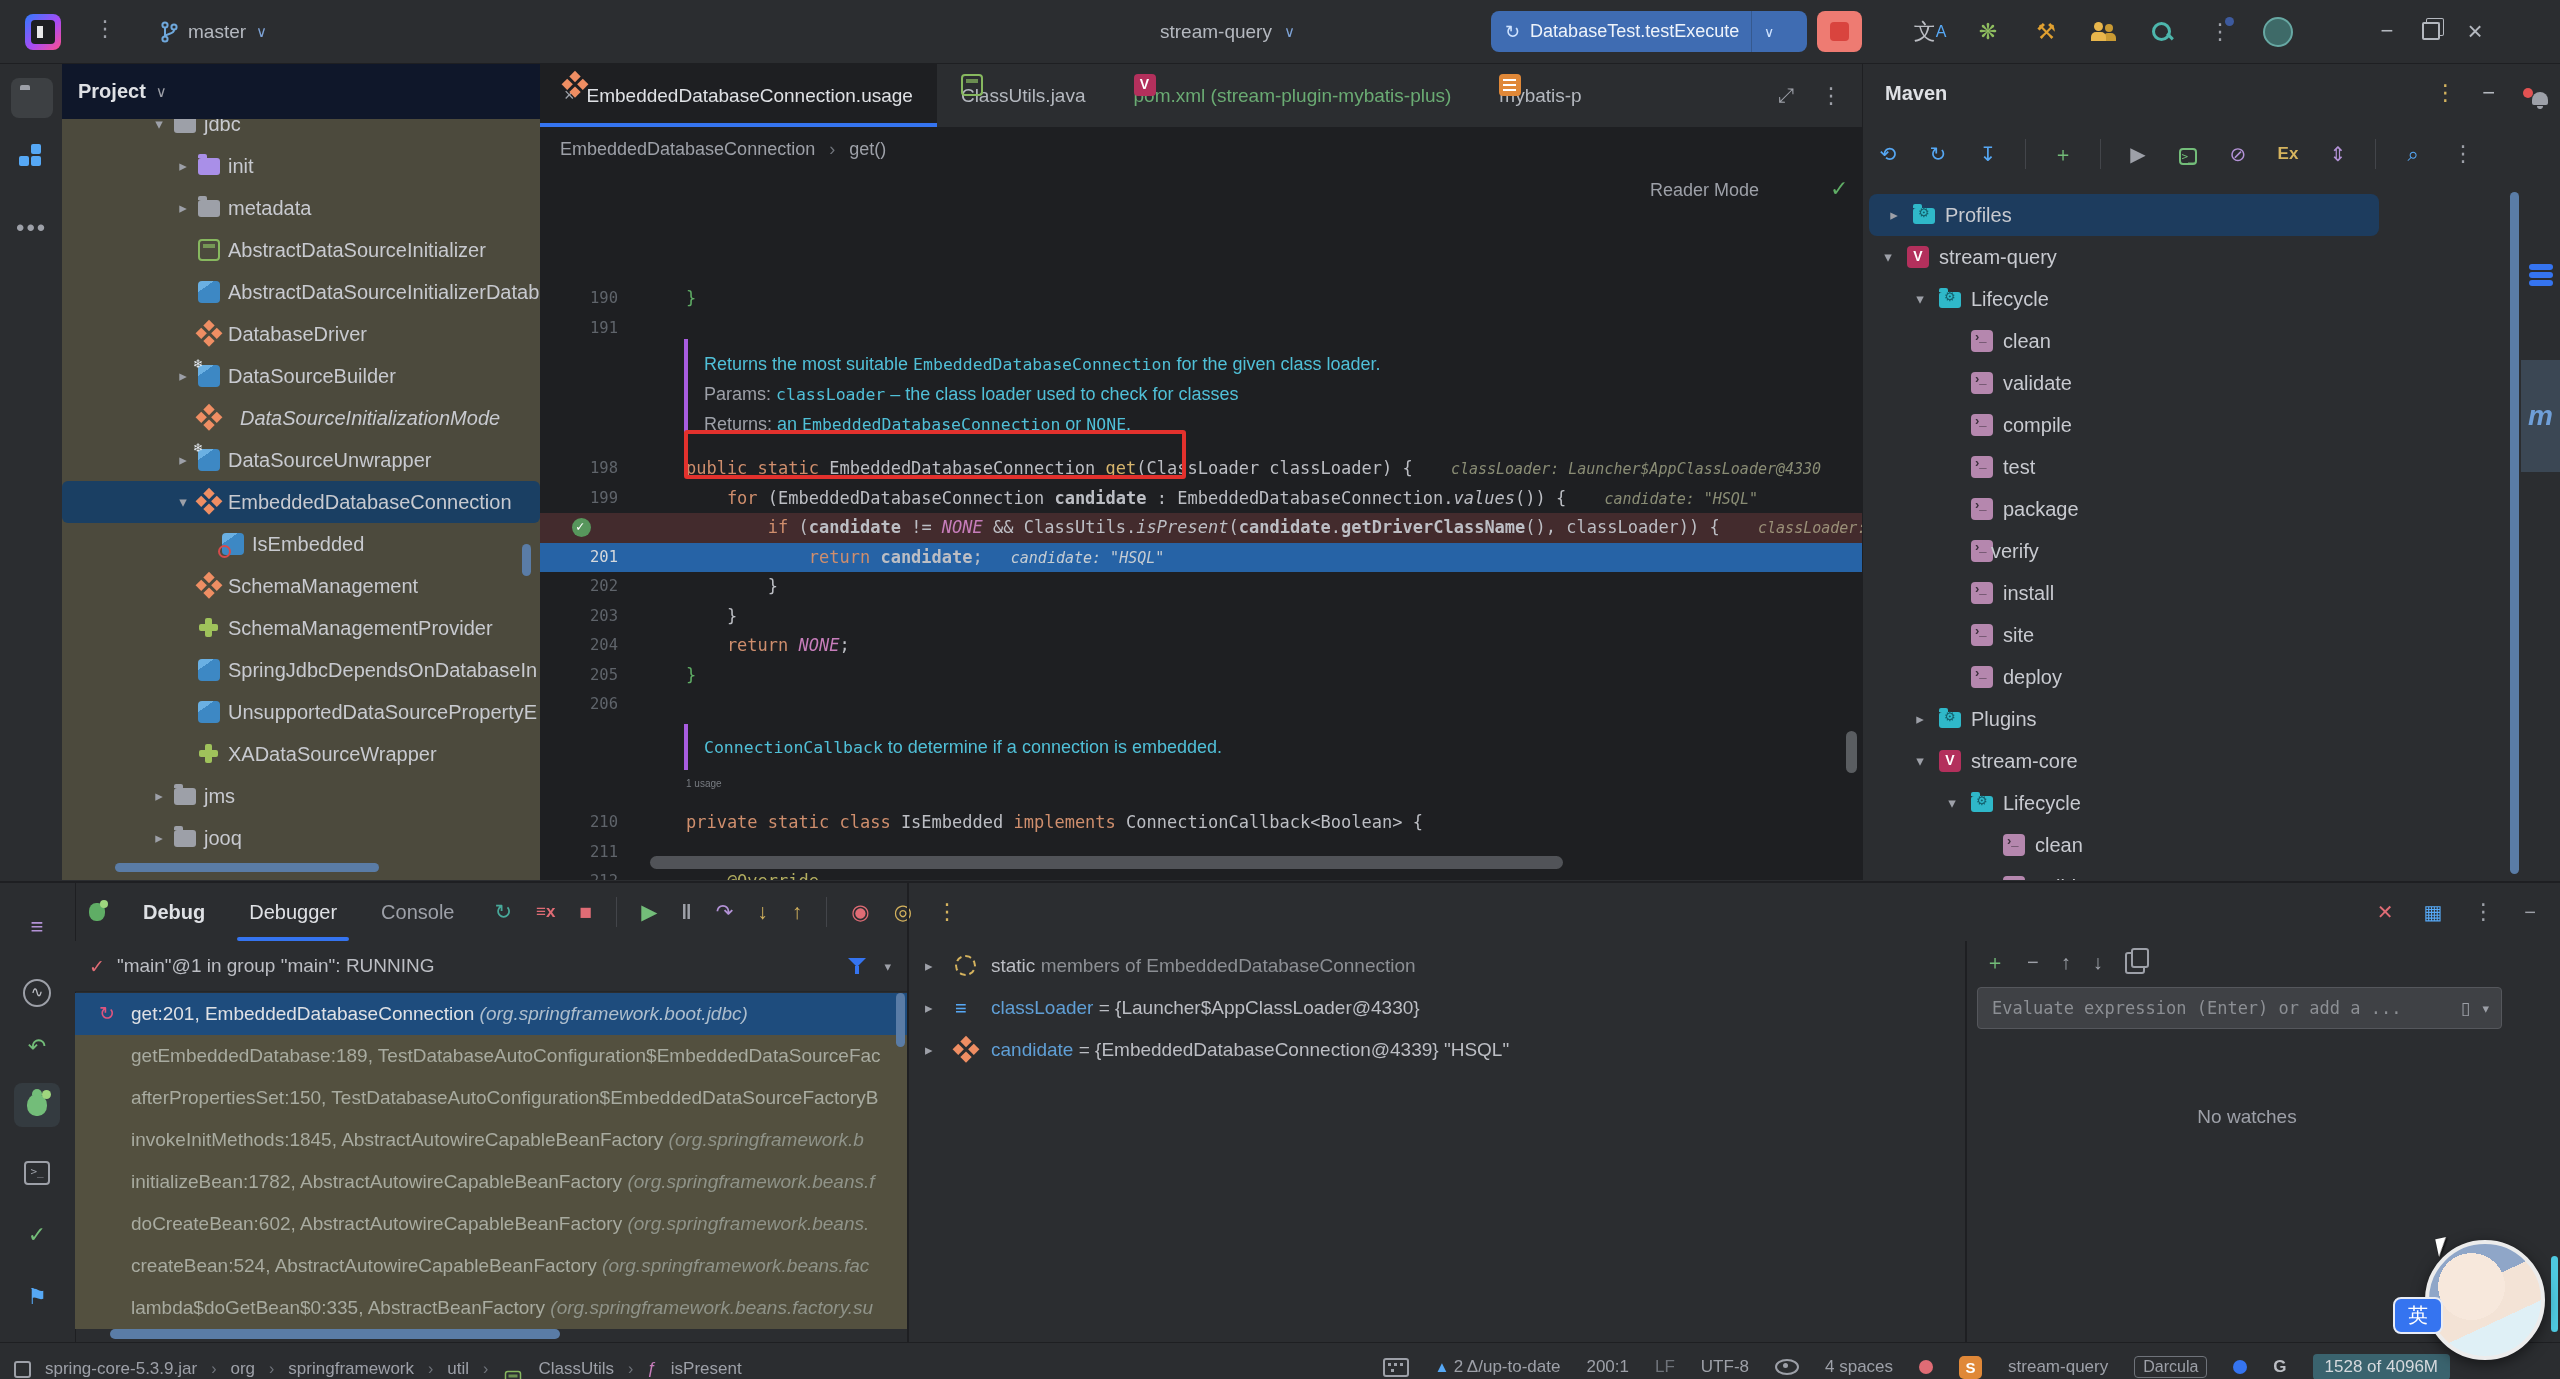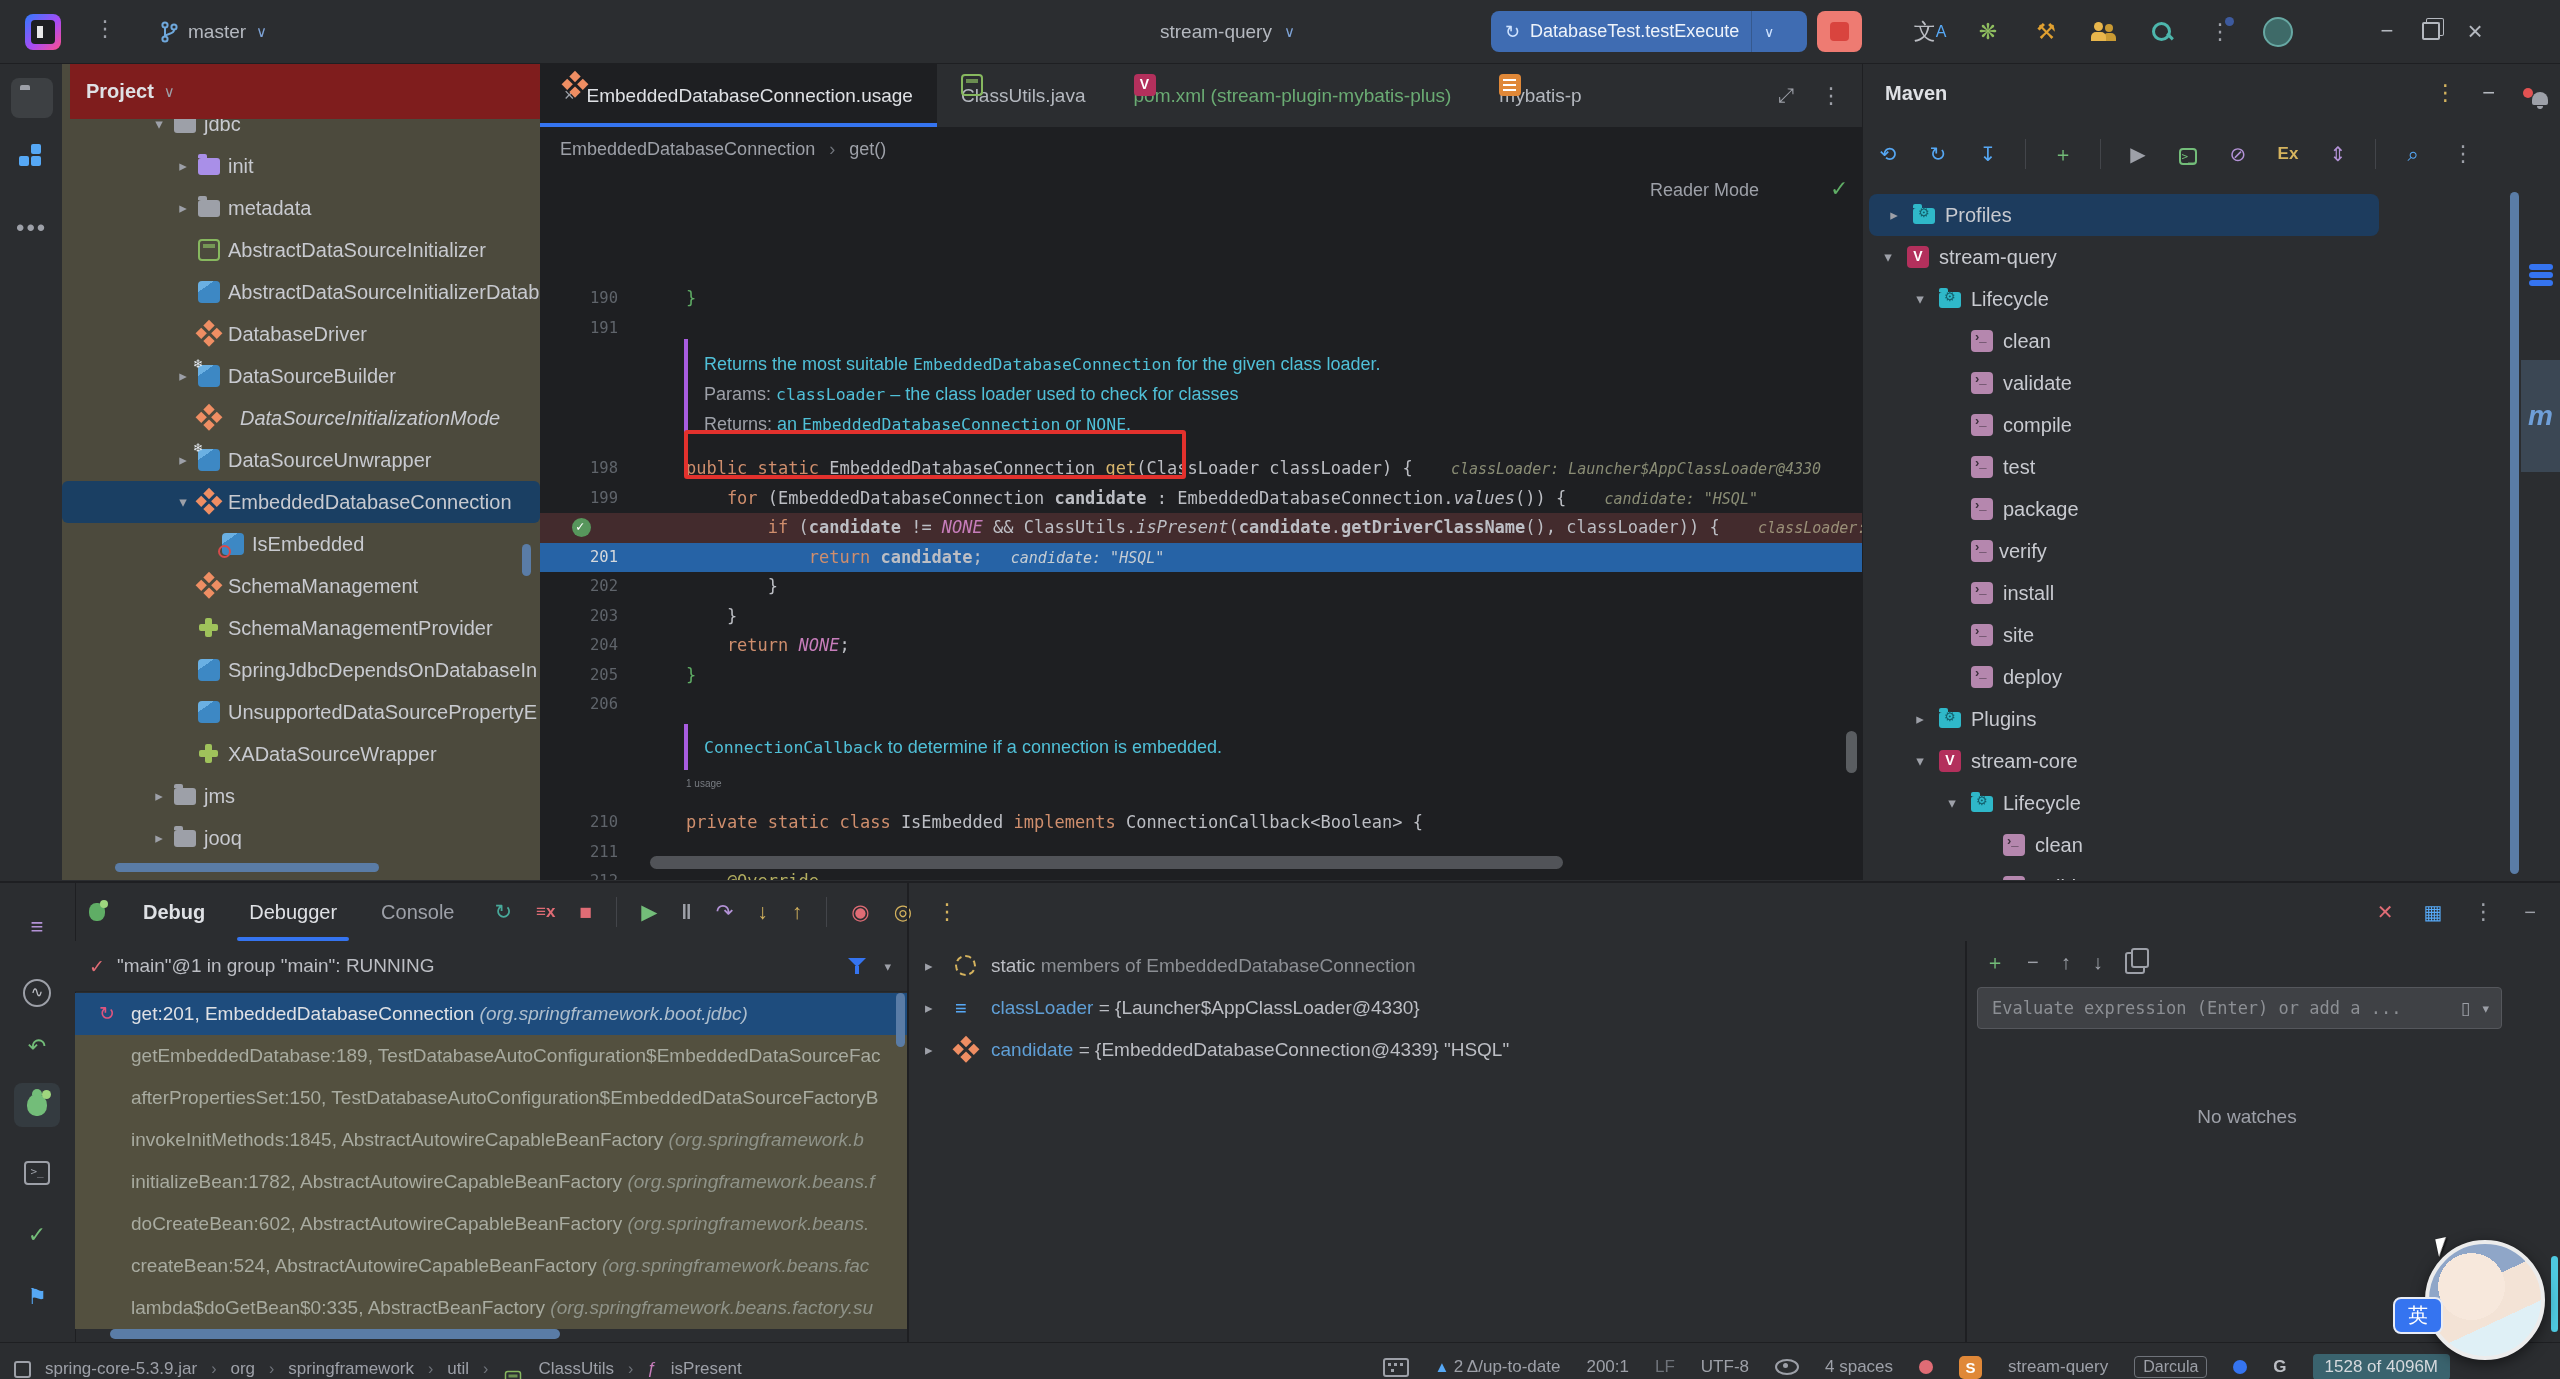--- a/index.html
+++ b/index.html
@@ -50,7 +50,7 @@
 
   
   #project{left:62px;top:64px;width:478px;height:816px;background:#4c4a3d;border-right:1px solid #1e1f22;overflow:hidden;}
-  #project-header{left:8px;top:0;width:478px;height:55px;background:#7f1d1d;display:flex;align-items:center;}
+  #project-header{left:0;top:0;width:478px;height:55px;background:#0f172a;display:flex;align-items:center;}
   #project-title{margin-left:16px;font-size:20px;font-weight:bold;color:#dfe1e5;}
   #project-header .chev-dn{margin-left:10px;color:#9da0a8;}
   .prow{position:absolute;left:0;width:478px;height:42px;}

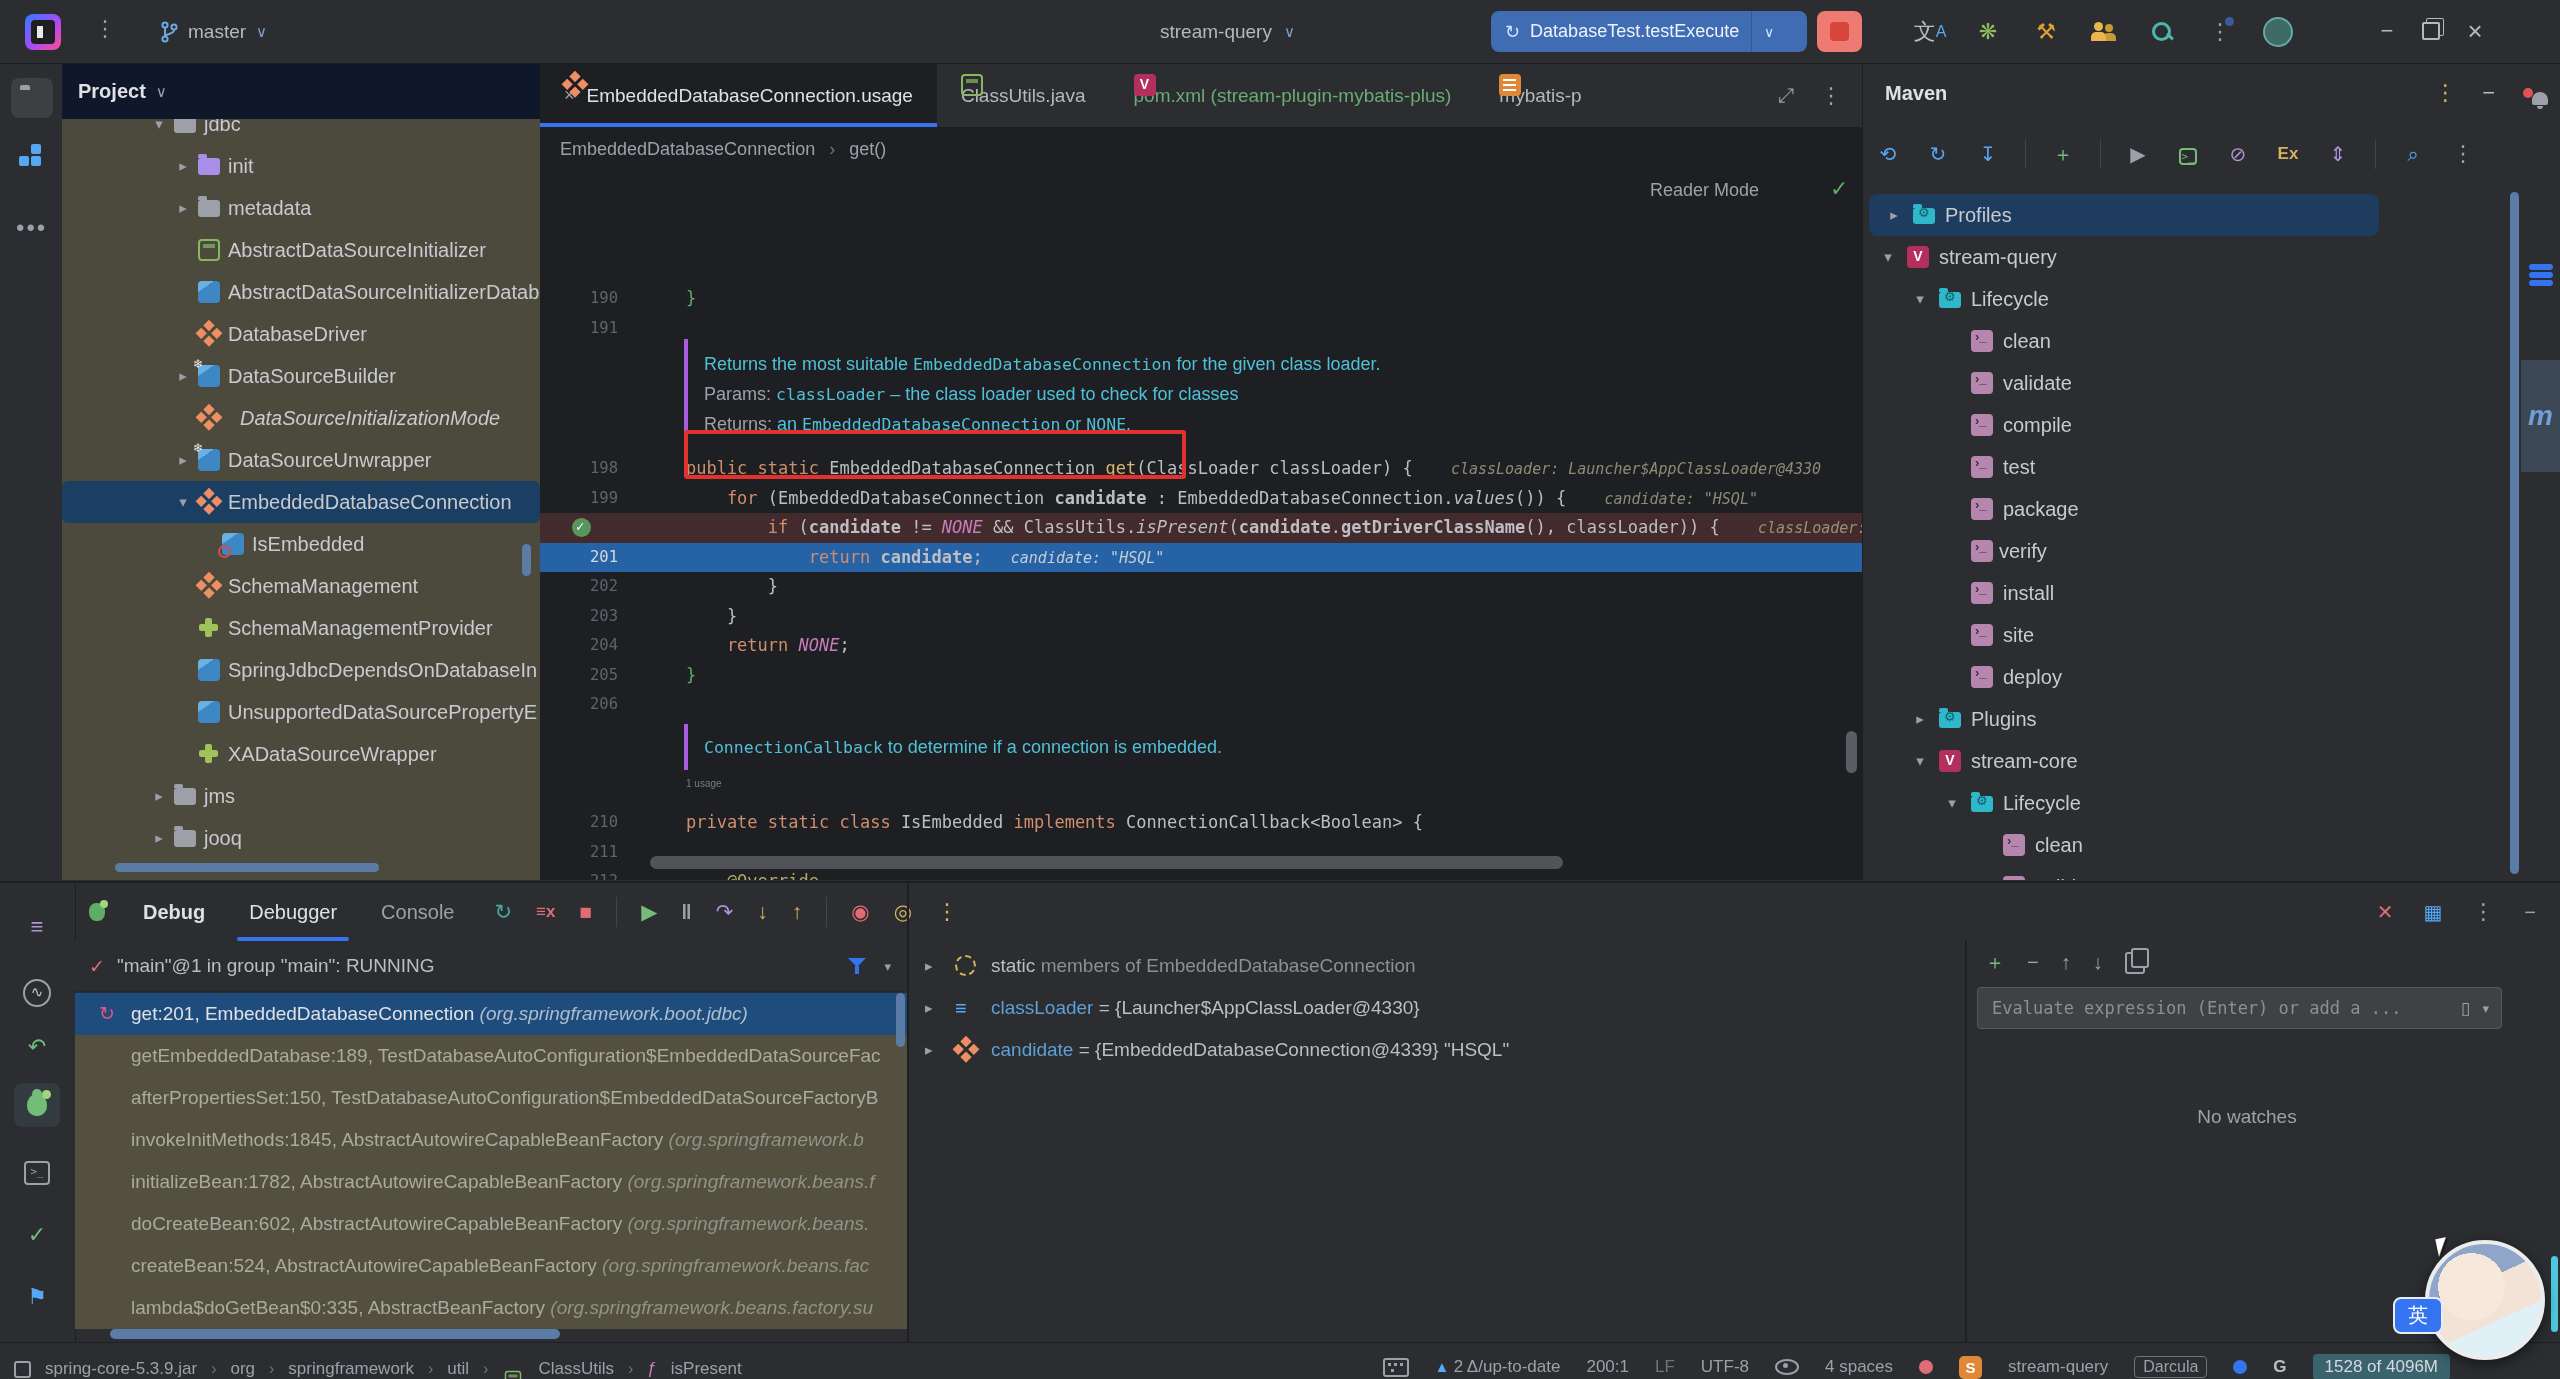--- a/index.html
+++ b/index.html
@@ -522,7 +522,7 @@
         </div>
         <div class="mrow" style="position: absolute; top: 466px;">
           <span class="tic ic-goal" style="left: 108px;"></span>
-          <span class="mlabel" style="left: 136px;">verify</span>
+          <span class="mlabel" style="left: 128px;">verify</span>
         </div>
         <div class="mrow" style="position: absolute; top: 508px;">
           <span class="tic ic-goal" style="left: 108px;"></span>

